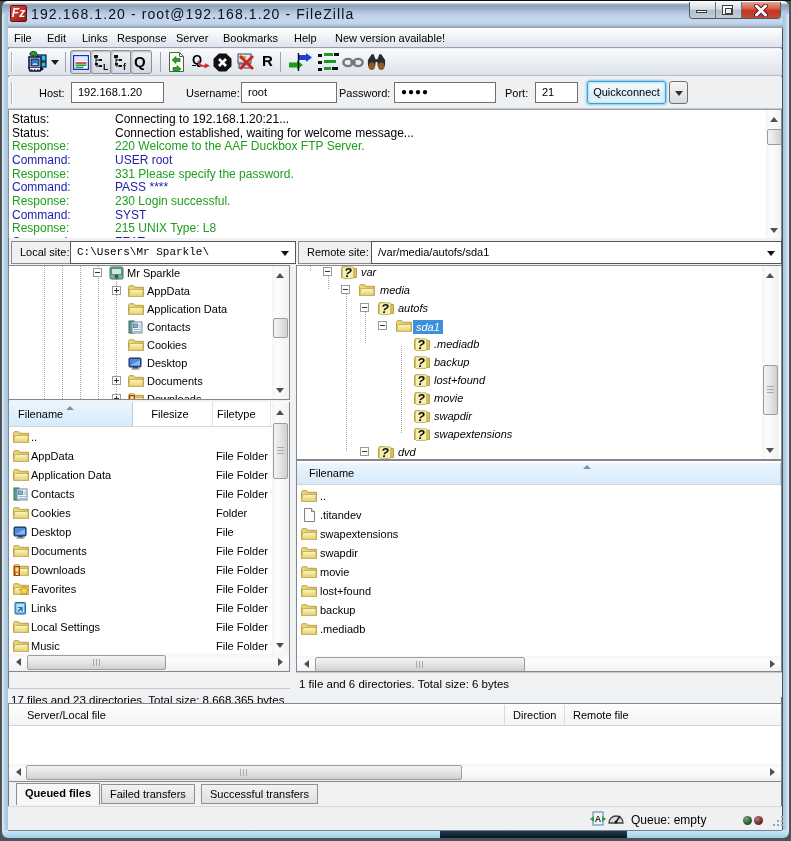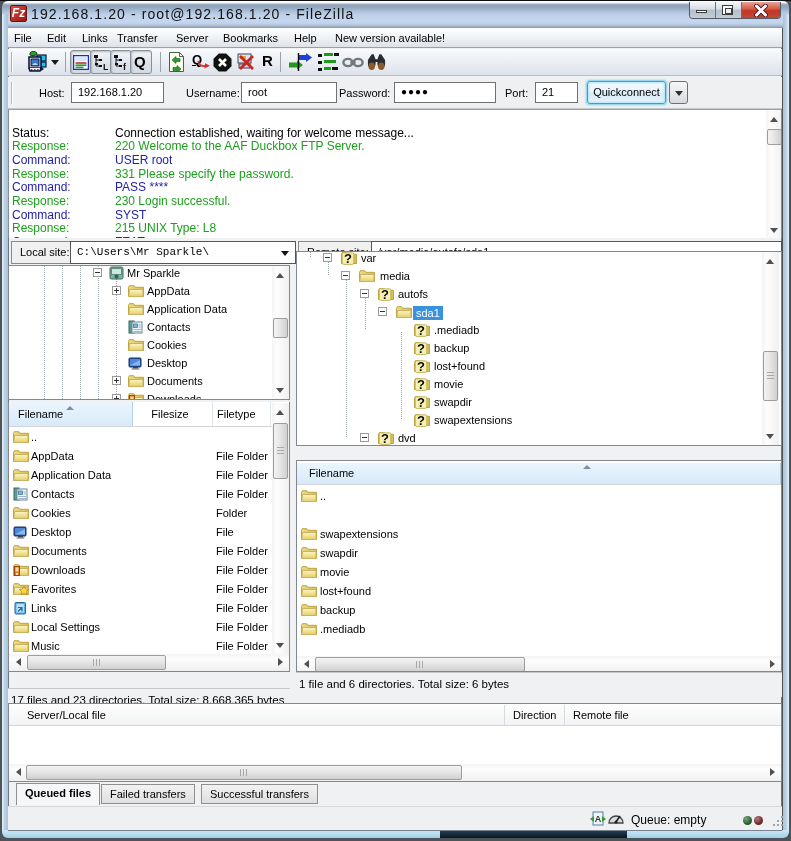--- a/index.html
+++ b/index.html
@@ -178,7 +178,7 @@
 <span style="left:6px">File</span>
     <span style="left:39px">Edit</span>
     <span style="left:74px">Links</span>
-    <span style="left:109px">Transfer</span>
+    <span style="left:109px">Response</span>
     <span style="left:168px">Server</span>
     <span style="left:215px">Bookmarks</span>
     <span style="left:286px">Help</span>

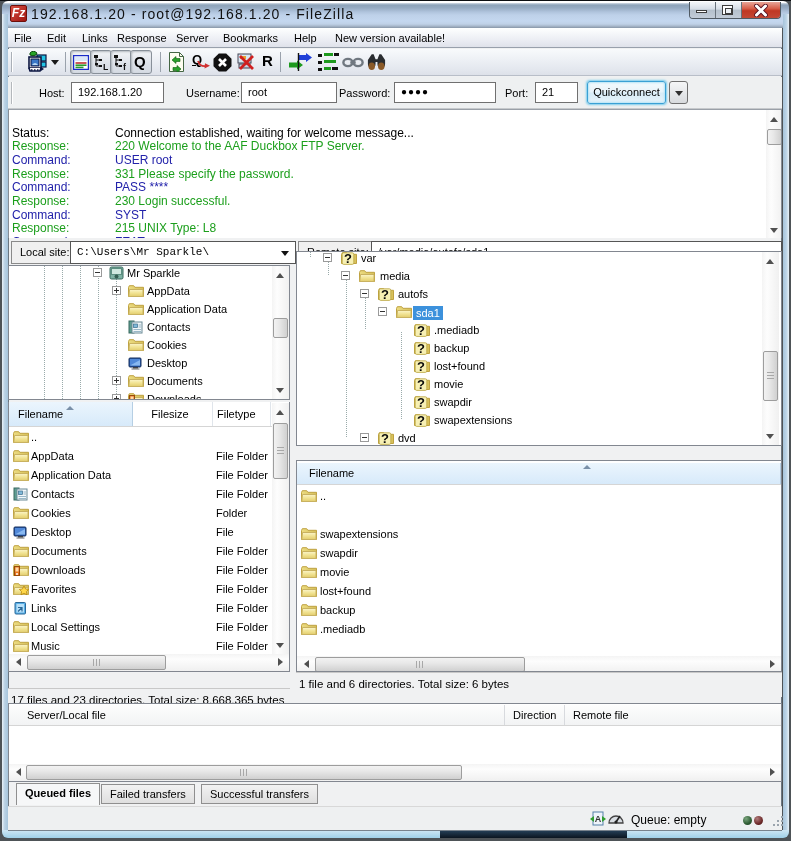--- a/index.html
+++ b/index.html
@@ -310,6 +310,7 @@
 <div id="qcdrop"></div>
 </div>
 <div id="log">
+<div class="row st" style="top:2px"><span class="lab">Status:</span>Connecting to 192.168.1.20:21...</div>
 <div class="row st" style="top:16px"><span class="lab">Status:</span>Connection established, waiting for welcome message...</div>
 <div class="row rsp" style="top:29px"><span class="lab">Response:</span>220 Welcome to the AAF Duckbox FTP Server.</div>
 <div class="row cmd" style="top:43px"><span class="lab">Command:</span>USER root</div>

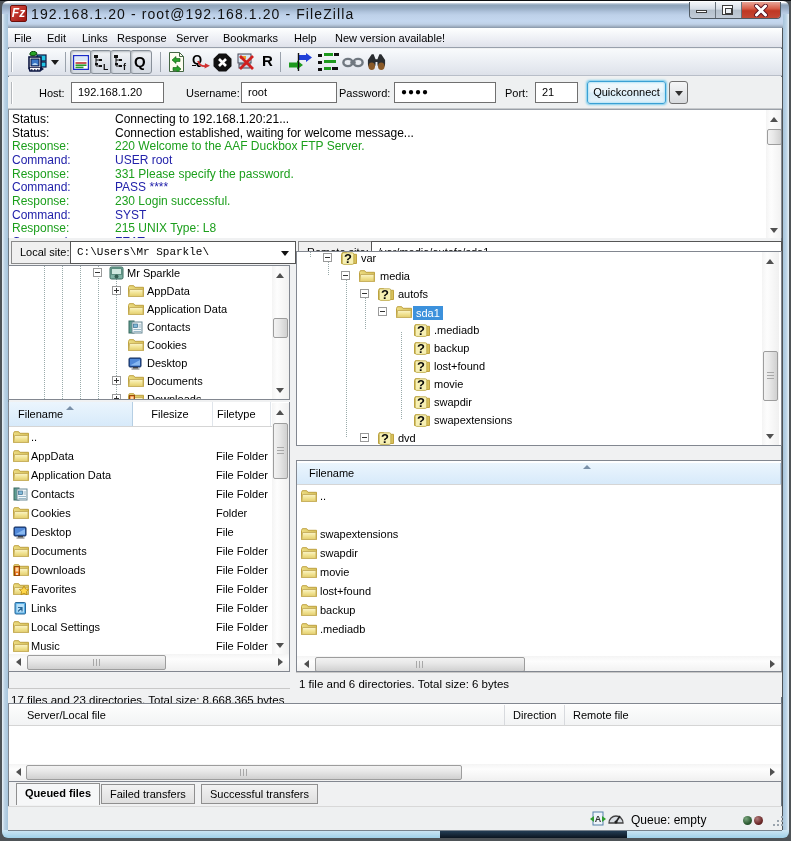--- a/index.html
+++ b/index.html
@@ -409,7 +409,7 @@
 </div>
 </div>
 
-<div id="rtree" class="pane" style="left:296px;top:251px;width:486px;height:195px;overflow:hidden;">
+<div id="rtree" class="pane" style="left:296px;top:265px;width:486px;height:195px;overflow:hidden;font-style:italic;">
 <i class="dotv" style="left:13px;top:0;height:6px;"></i>
 <i class="dotv" style="left:31px;top:8px;height:16px;"></i>
 <i class="dotv" style="left:49px;top:26px;height:160px;"></i>

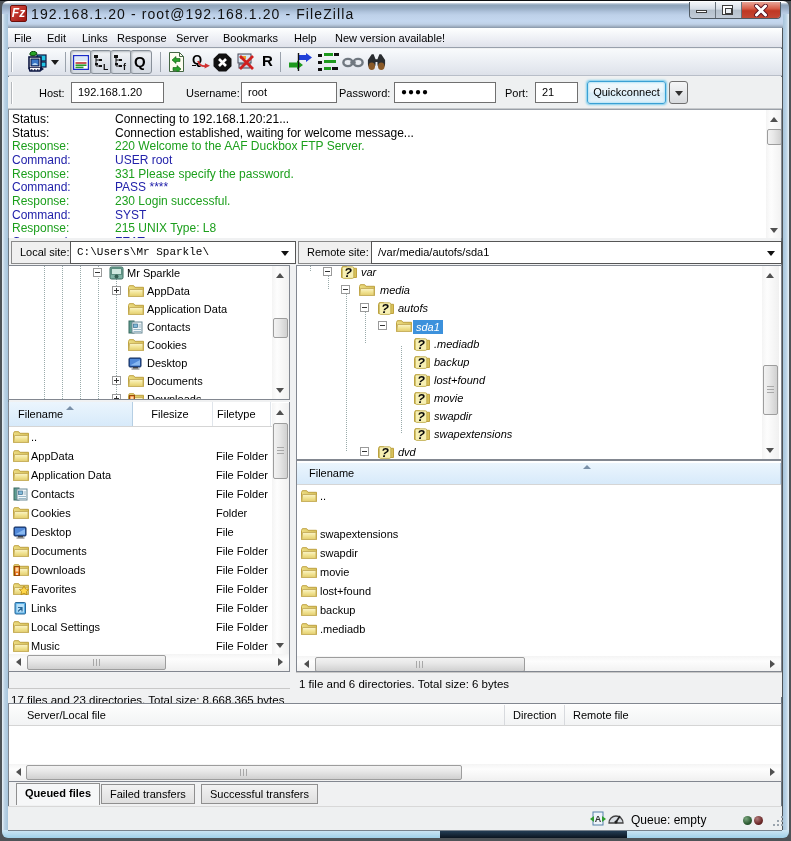--- a/index.html
+++ b/index.html
@@ -617,6 +617,12 @@
       </svg>
       <span class="txt" style="left:23px;">..</span>
     </div>
+<div class="listrow" style="top:45px;left:0;width:484px;">
+      <svg class="ti" style="left:4px;">
+        <use href="#fi"></use>
+      </svg>
+      <span class="txt" style="left:23px;">.titandev</span>
+    </div>
 <div class="listrow" style="top:64px;left:0;width:484px;">
       <svg class="ti" style="left:4px;">
         <use href="#fo"></use>

